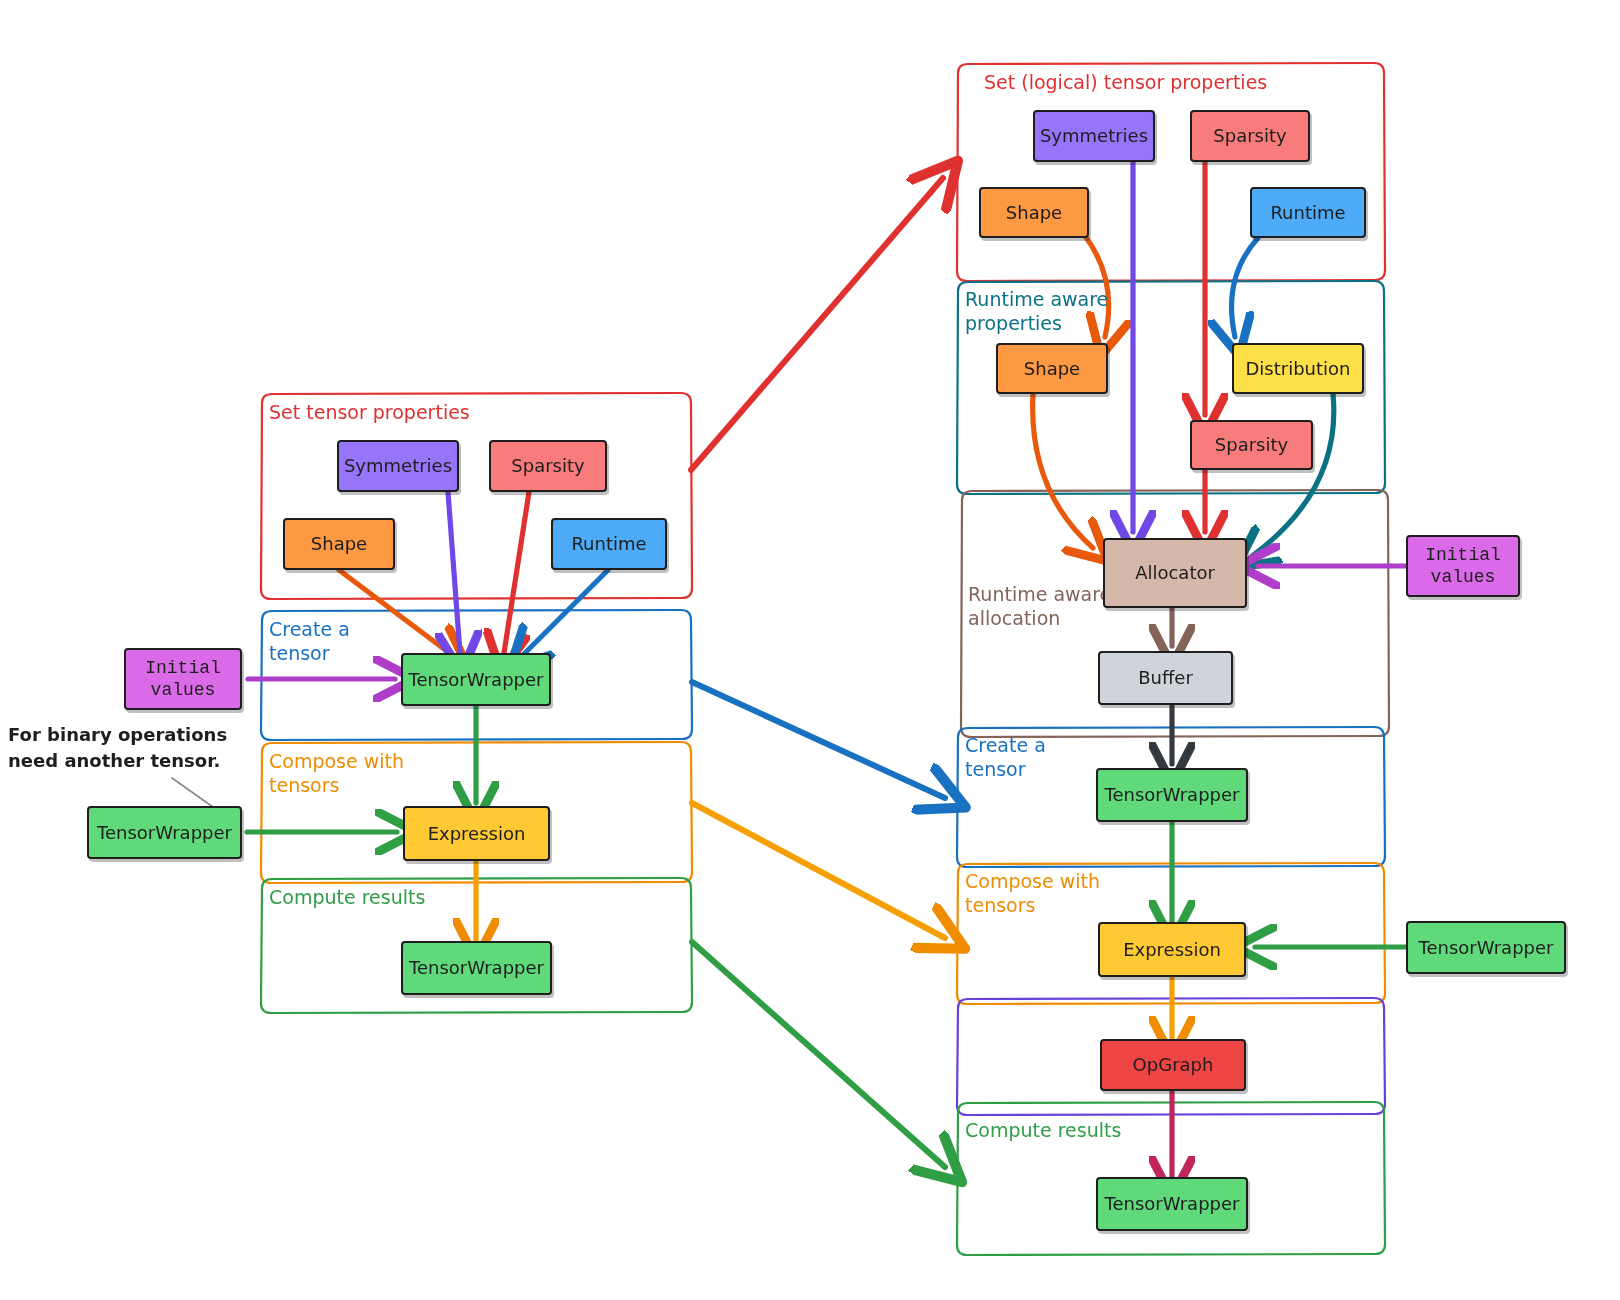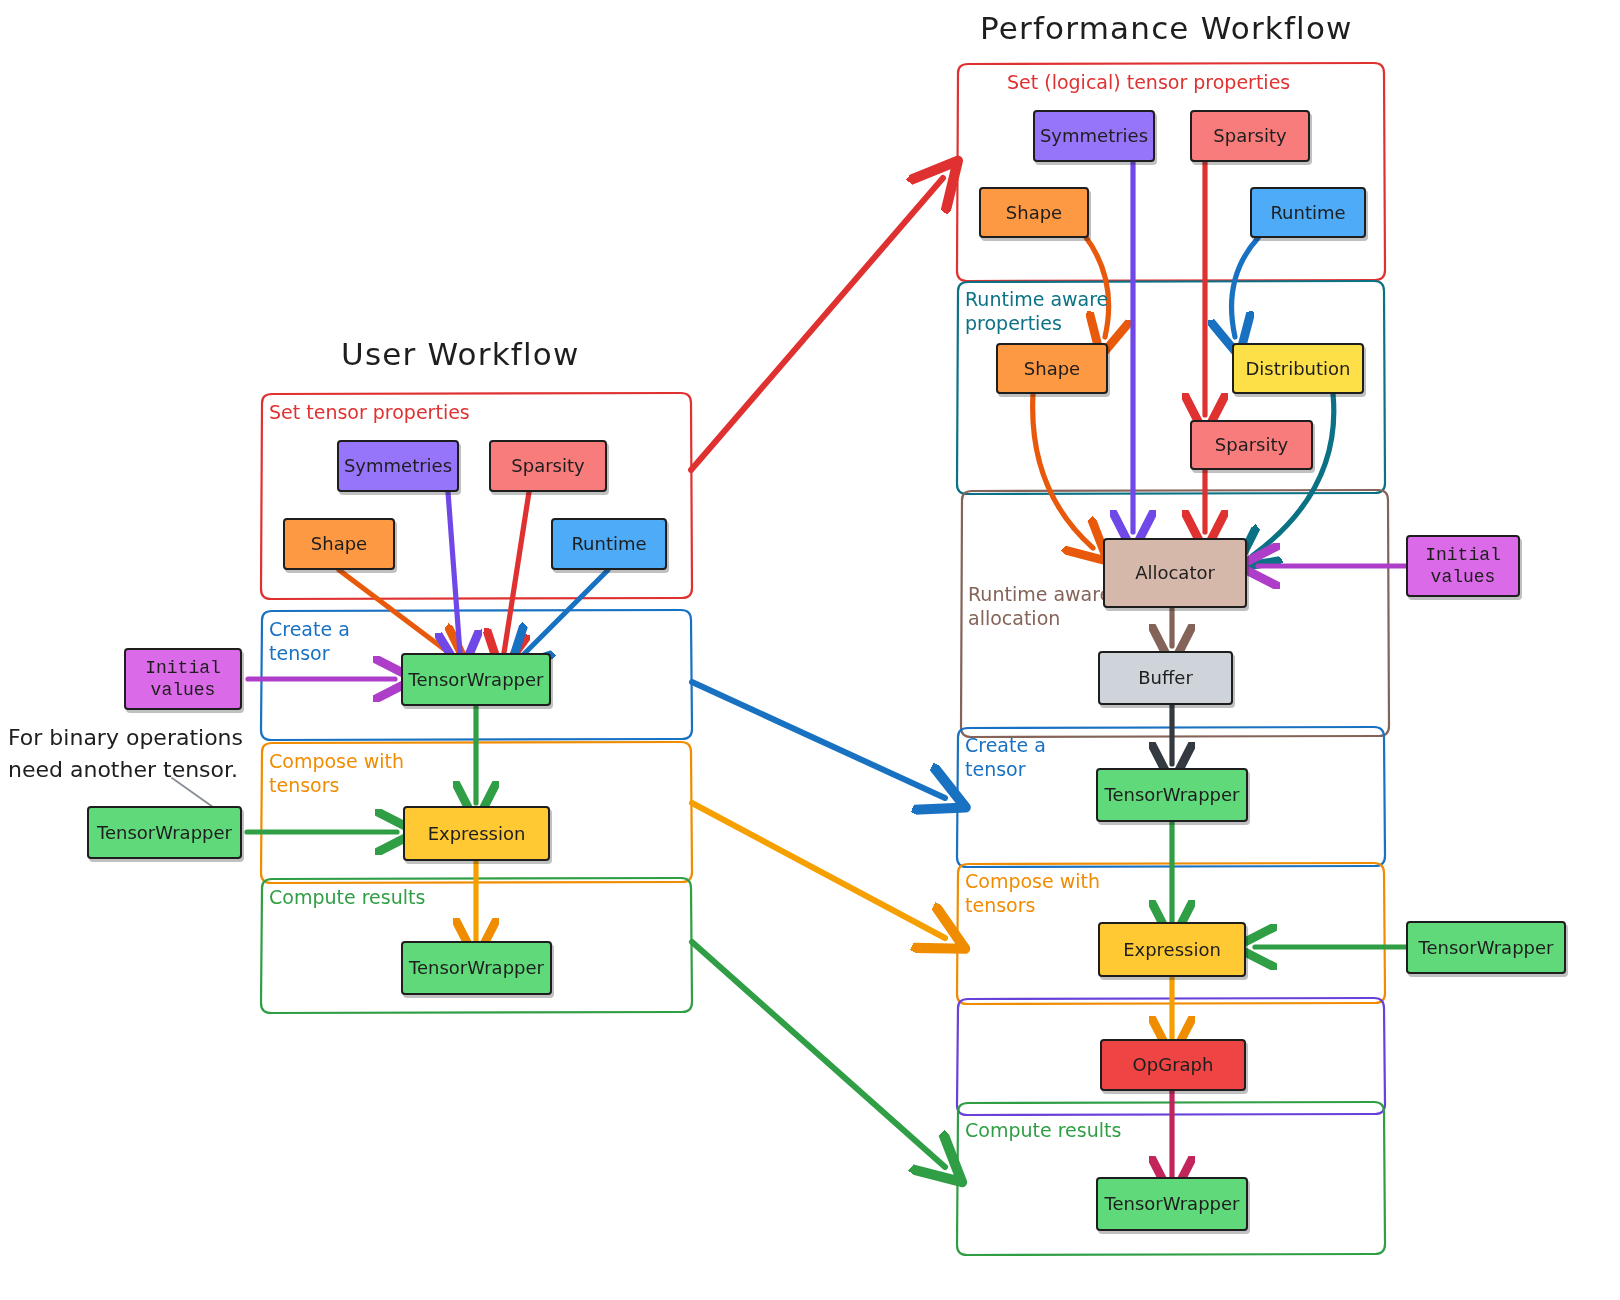--- a/index.html
+++ b/index.html
@@ -130,7 +130,6 @@
   </svg>
 
   <div class="wf-title" style="left:341px;top:336px;">User Workflow</div>
-  <div class="wf-title" style="left:980px;top:10px;">Performance Workflow</div>
 
   <div class="annot" style="left:8px;top:722px;">For binary operations
 need another tensor.</div>

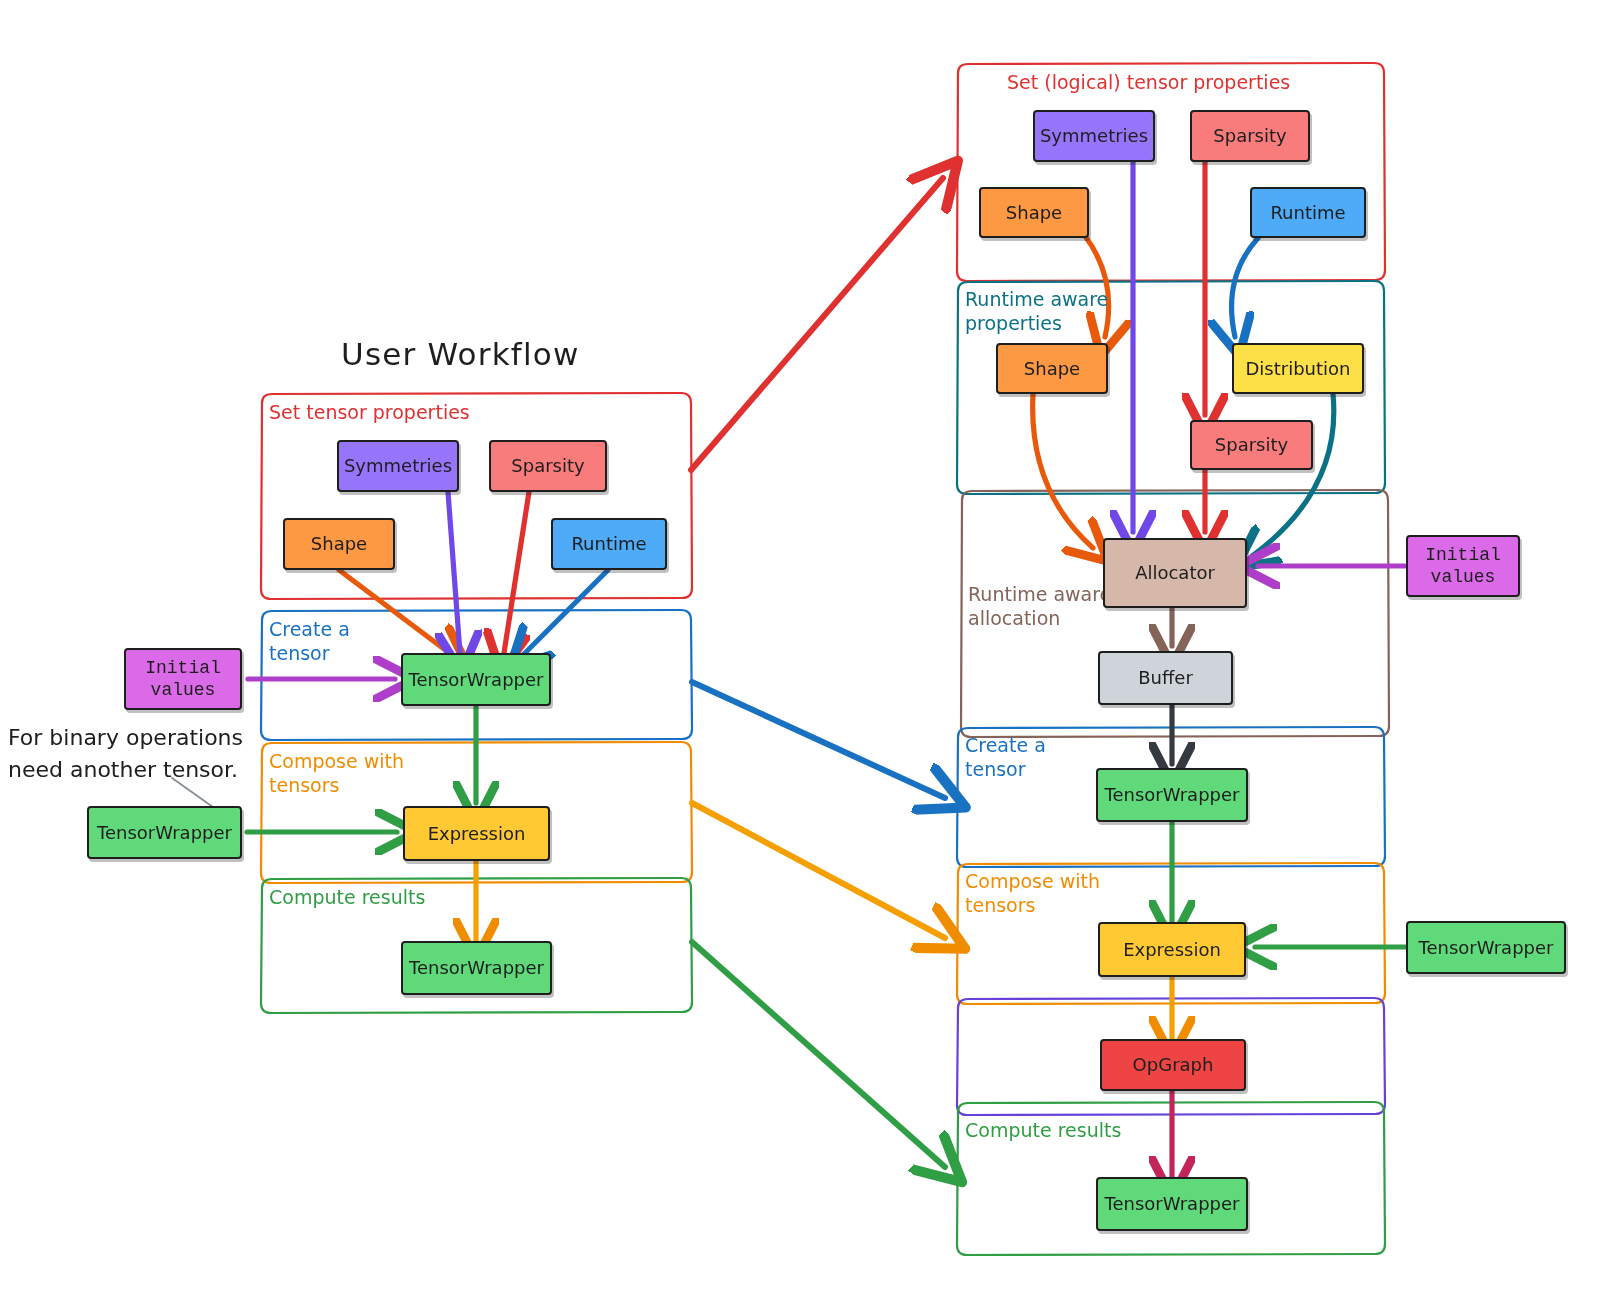--- a/index.html
+++ b/index.html
@@ -141,7 +141,7 @@
 tensors</div>
   <div class="grp-label" style="left:269px;top:886px;color:#2f9e44;">Compute results</div>
 
-  <div class="grp-label" style="left:1007px;top:71px;color:#e03131;">Set (logical) tensor properties</div>
+  <div class="grp-label" style="left:984px;top:71px;color:#e03131;">Set (logical) tensor properties</div>
   <div class="grp-label" style="left:965px;top:288px;color:#0b7285;">Runtime aware
 properties</div>
   <div class="grp-label" style="left:968px;top:583px;color:#846358;">Runtime aware

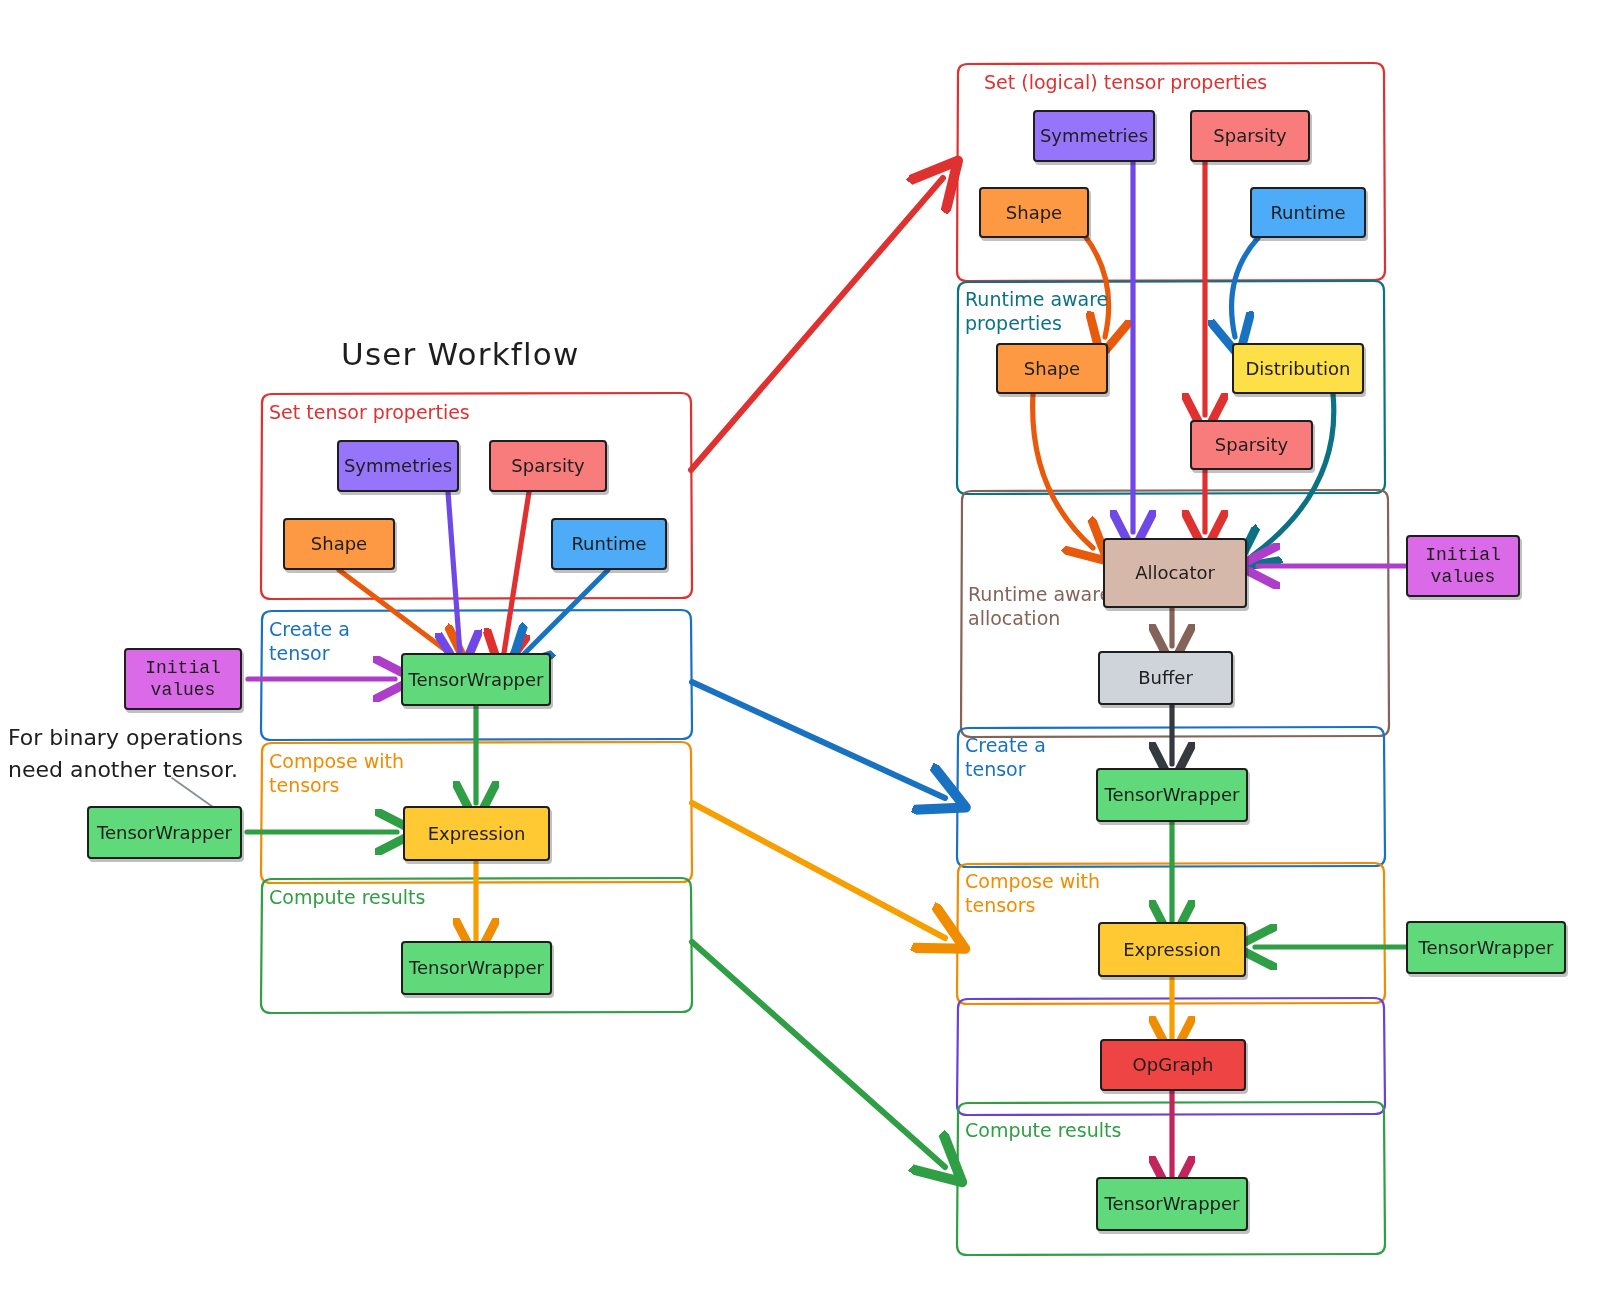--- a/index.html
+++ b/index.html
@@ -129,7 +129,6 @@
     <path d="M1172,1084 L1172,1178" fill="none" stroke="#c2255c" stroke-width="5.2" stroke-linecap="round" marker-end="url(#ah-crimson)"></path>
   </svg>
 
-  <div class="wf-title" style="left:341px;top:336px;">User Workflow</div>
 
   <div class="annot" style="left:8px;top:722px;">For binary operations
 need another tensor.</div>

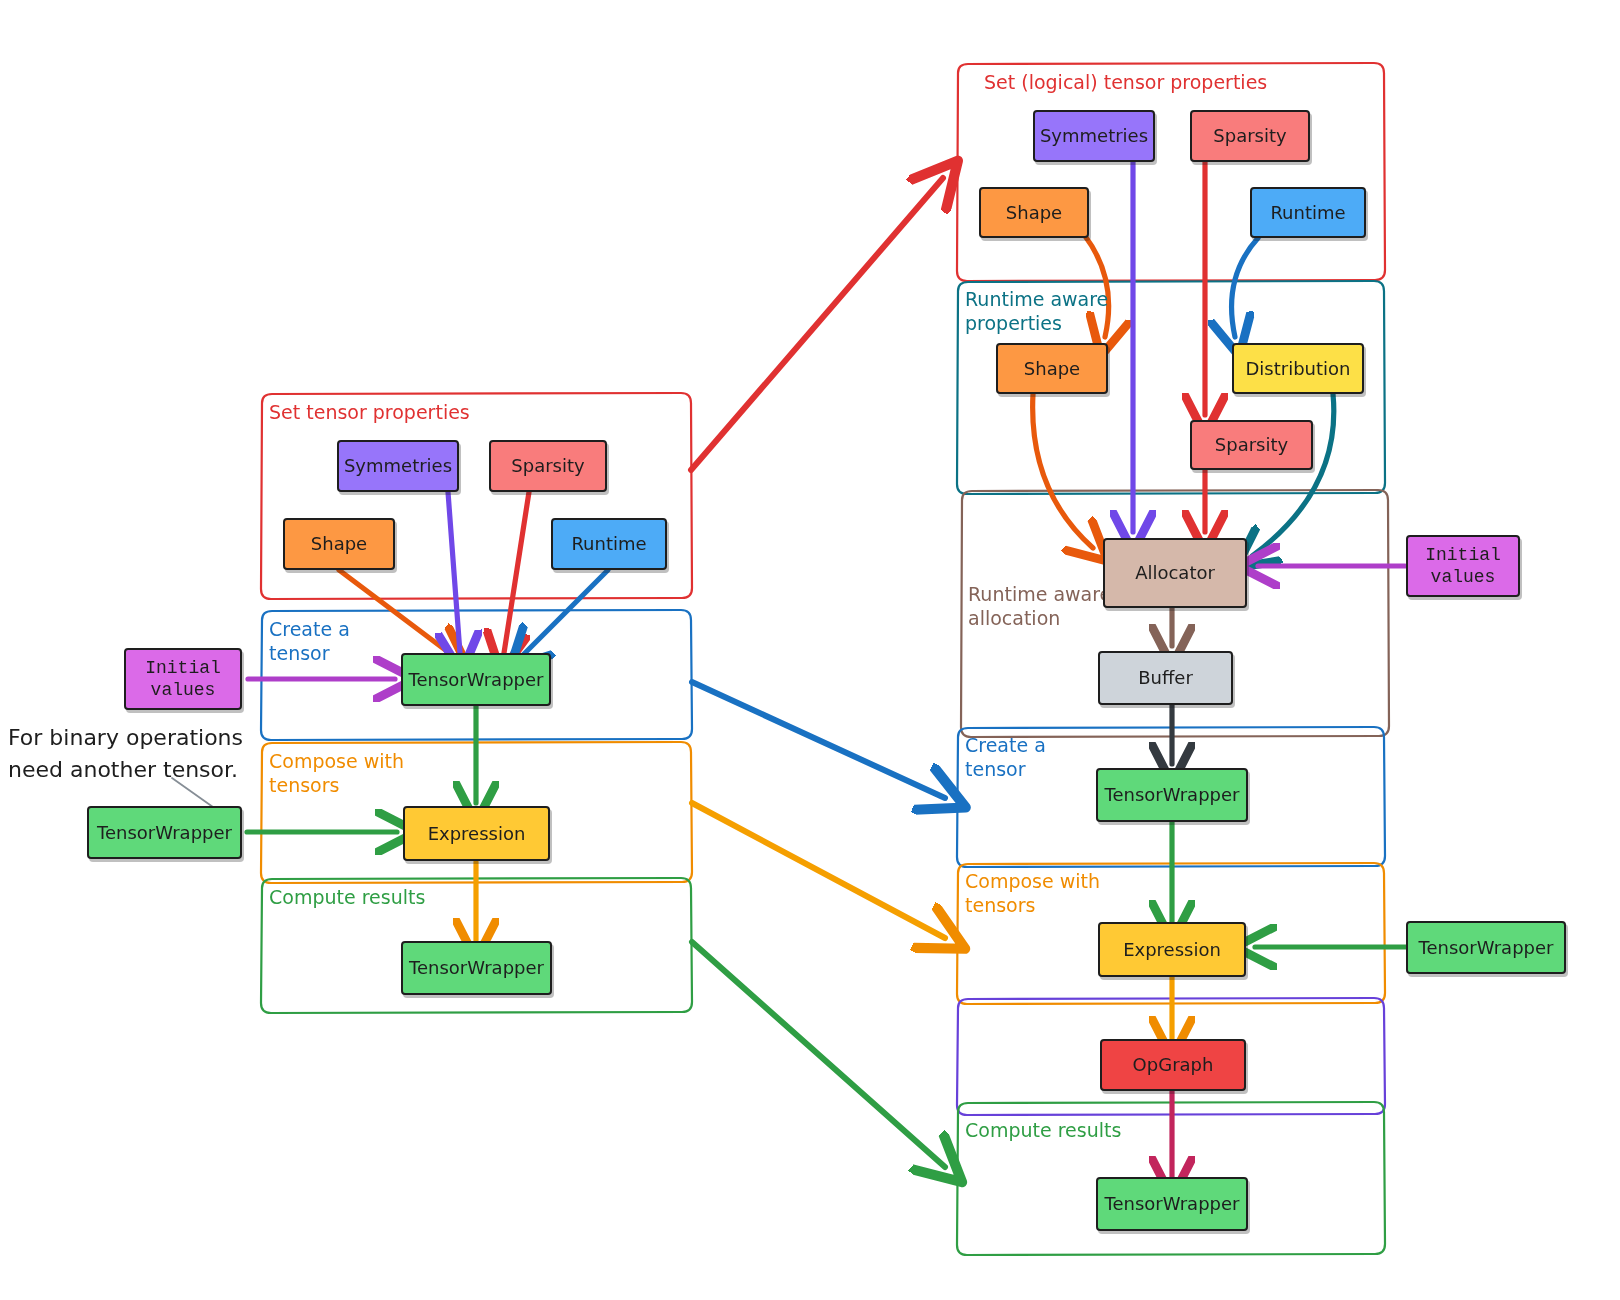--- a/index.html
+++ b/index.html
@@ -19,7 +19,7 @@
 
   .grp-label{position:absolute;font-size:19px;line-height:1.25;white-space:pre-line;}
 
-  .annot{position:absolute;font-size:22px;color:#1e1e1e;line-height:1.45;white-space:pre-line;}
+  .annot{position:absolute;font-size:18px;color:#1e1e1e;line-height:1.45;white-space:pre-line;font-weight:bold;}
 </style>
 </head>
 <body>

